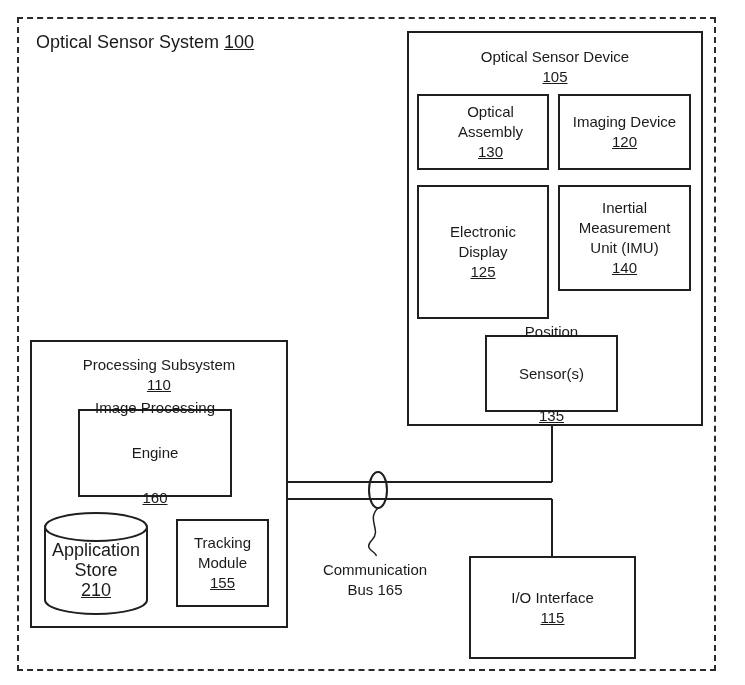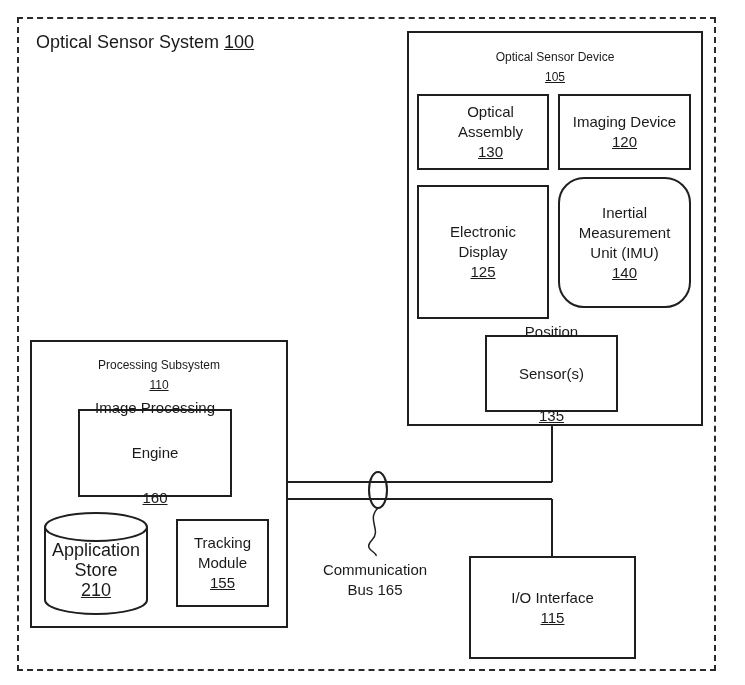--- a/index.html
+++ b/index.html
@@ -12,7 +12,7 @@
   .outer { position:absolute; left:17px; top:17px; width:699px; height:654px;
            border:2px dashed #2a2a2a; box-sizing:border-box; }
   .title { position:absolute; left:36px; top:32px; font-size:18px; }
-  .hdr { position:absolute; left:0; right:0; text-align:center; font-size:12px; line-height:20px; }
+  .hdr { position:absolute; left:0; right:0; text-align:center; font-size:15px; line-height:20px; }
   svg.wires { position:absolute; left:0; top:0; }
   .buslabel { position:absolute; left:310px; top:560px; width:130px; text-align:center;
               font-size:15px; line-height:20px; }

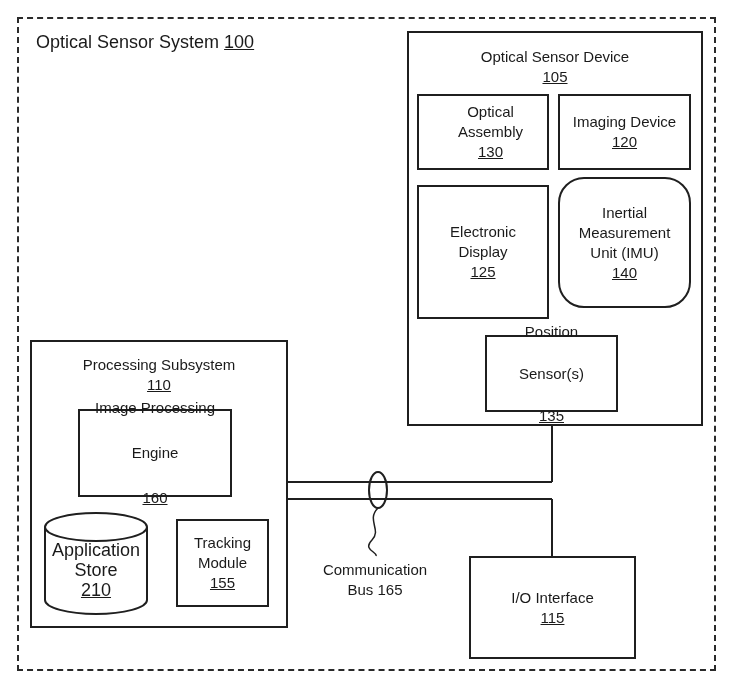--- a/index.html
+++ b/index.html
@@ -61,7 +61,7 @@
   <span class="num">125</span>
 </div>
 
-<div class="box" style="left:558px;top:177px;width:133px;height:131px;border-radius:26px;">
+<div class="box" style="left:558px;top:185px;width:133px;height:106px;">
   <span>Inertial</span>
   <span>Measurement</span>
   <span>Unit (IMU)</span>

